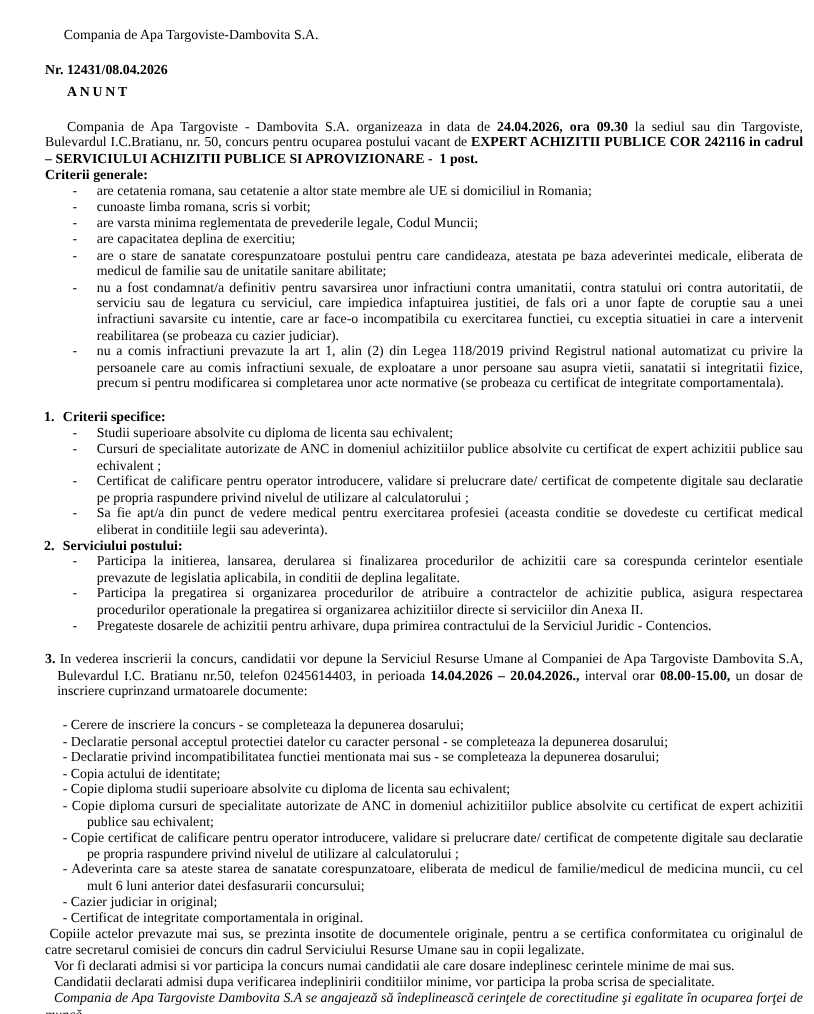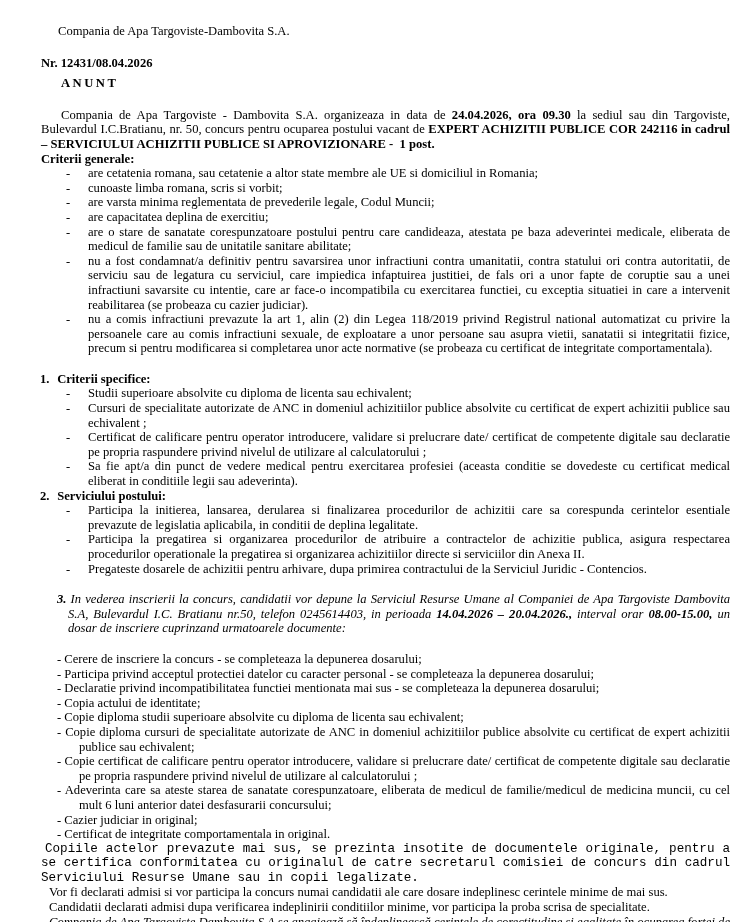--- a/index.html
+++ b/index.html
@@ -22,7 +22,7 @@
   .num-head { font-weight: bold; margin-left: 0; }
   .num-head .n { display: inline-block; width: 14px; margin-left: -1px; }
   .gap18 { height: 16px; }
-  .sec3 { text-align: justify; margin-left: 16px; font-style: italic; }
+  .sec3 { text-align: justify; margin-left: 0; }
   .sec3 .n { font-weight: bold; }
   .sec3-body { padding-left: 11px; text-indent: -11px; }
   ul.docs { list-style: none; margin: 0; padding: 0 0 0 16px; }

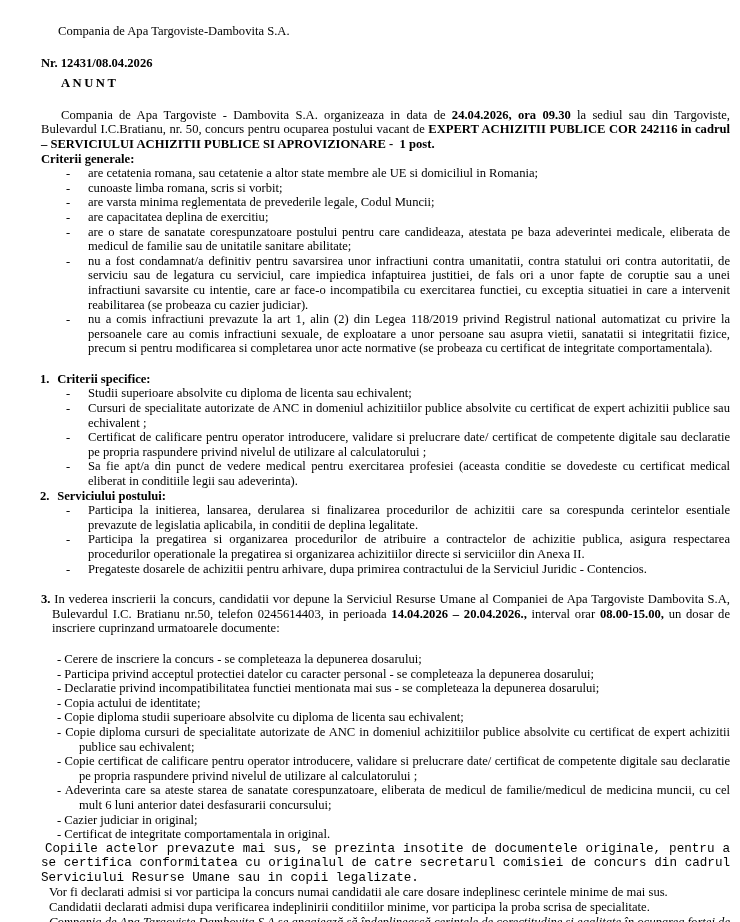--- a/index.html
+++ b/index.html
@@ -80,7 +80,7 @@
 
   <ul class="docs">
     <li>- Cerere de inscriere la concurs - se completeaza la depunerea dosarului;</li>
-    <li>- Participa privind acceptul protectiei datelor cu caracter personal - se completeaza la depunerea dosarului;</li>
+    <li>- Declaratie personal acceptul protectiei datelor cu caracter personal - se completeaza la depunerea dosarului;</li>
     <li>- Declaratie privind incompatibilitatea functiei mentionata mai sus - se completeaza la depunerea dosarului;</li>
     <li>- Copia actului de identitate;</li>
     <li>- Copie diploma studii superioare absolvite cu diploma de licenta sau echivalent;</li>

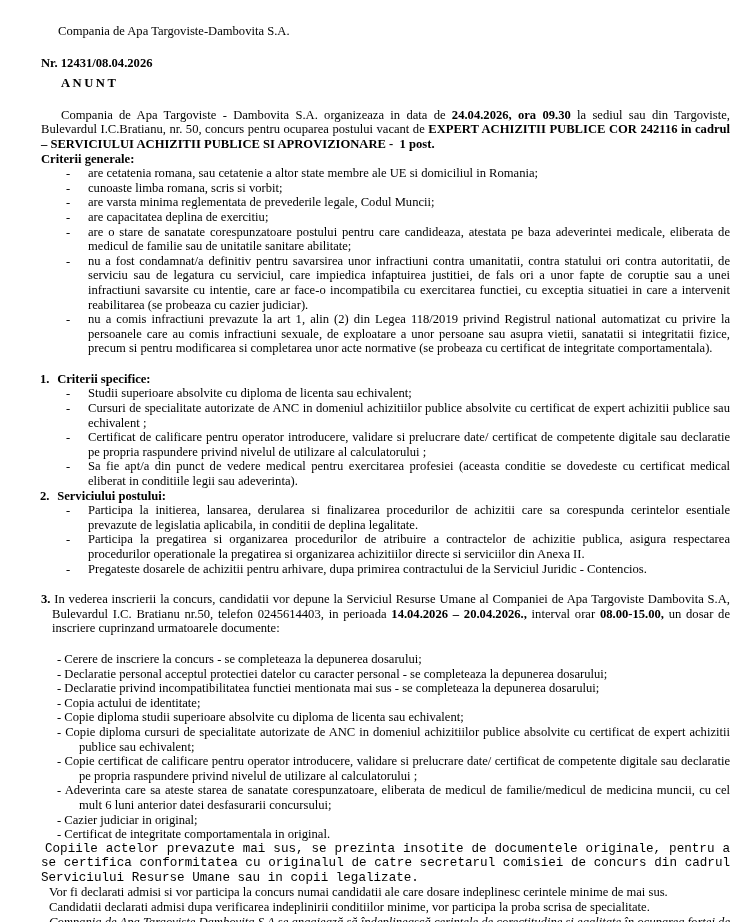--- a/index.html
+++ b/index.html
@@ -28,7 +28,7 @@
   ul.docs { list-style: none; margin: 0; padding: 0 0 0 16px; }
   ul.docs li { position: relative; padding-left: 16px; text-indent: -16px; text-align: justify; }
   ul.docs li.wrap { padding-left: 22px; text-indent: -22px; }
-  .para-ind { text-indent: 4px; text-align: justify; font-family: Liberation Mono, monospace; }
+  .para-ind { text-indent: 4px; text-align: justify; }
   .para-ind2 { padding-left: 8px; }
   .italic { font-style: italic; text-indent: 8px; text-align: justify; }
 </style>

